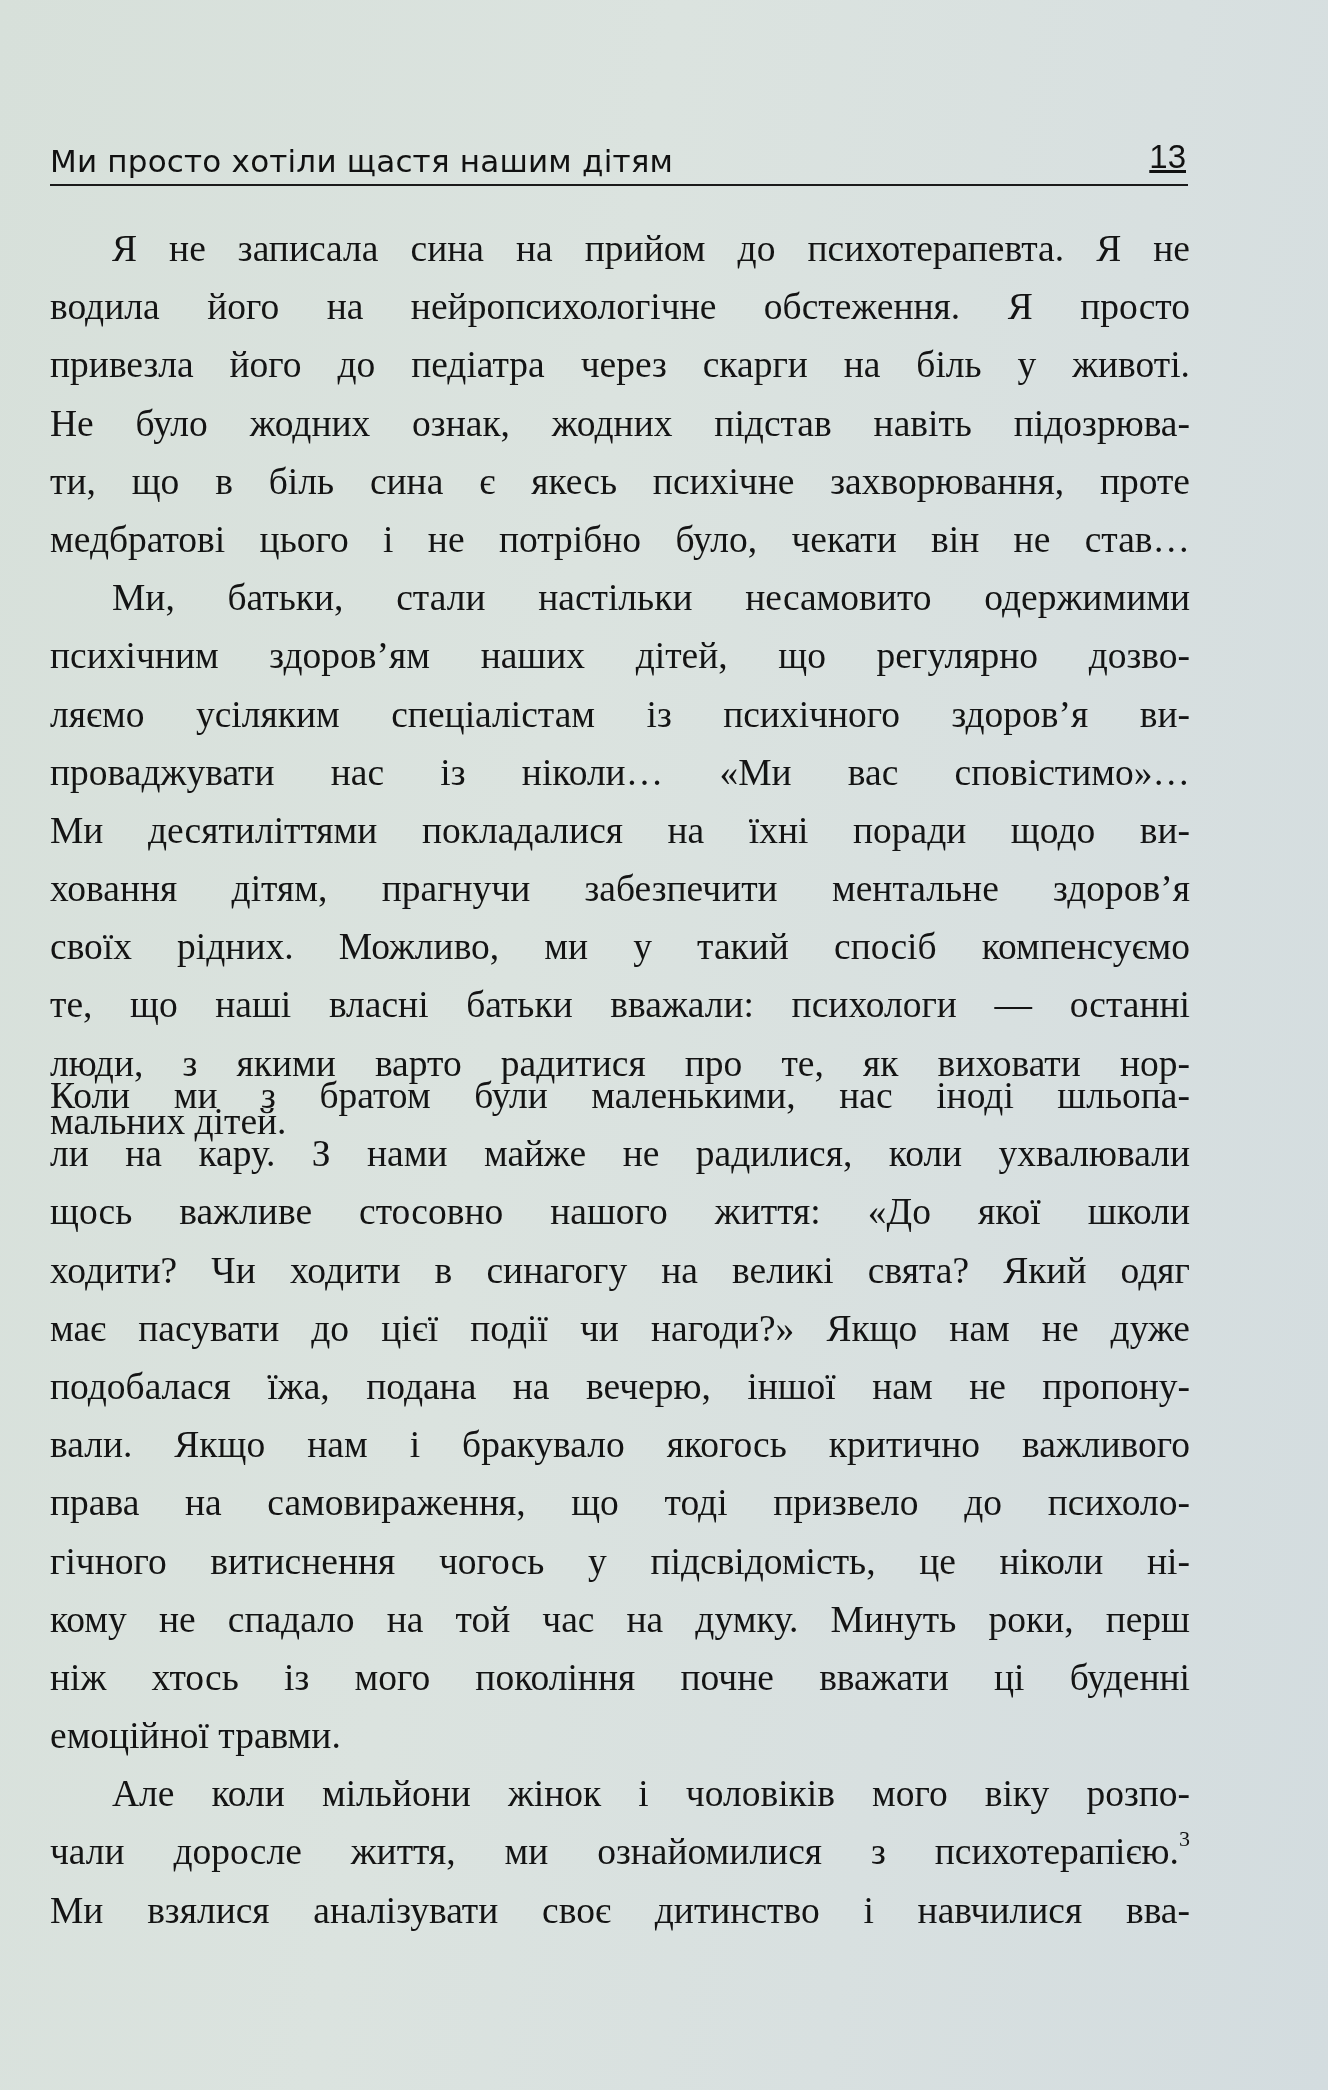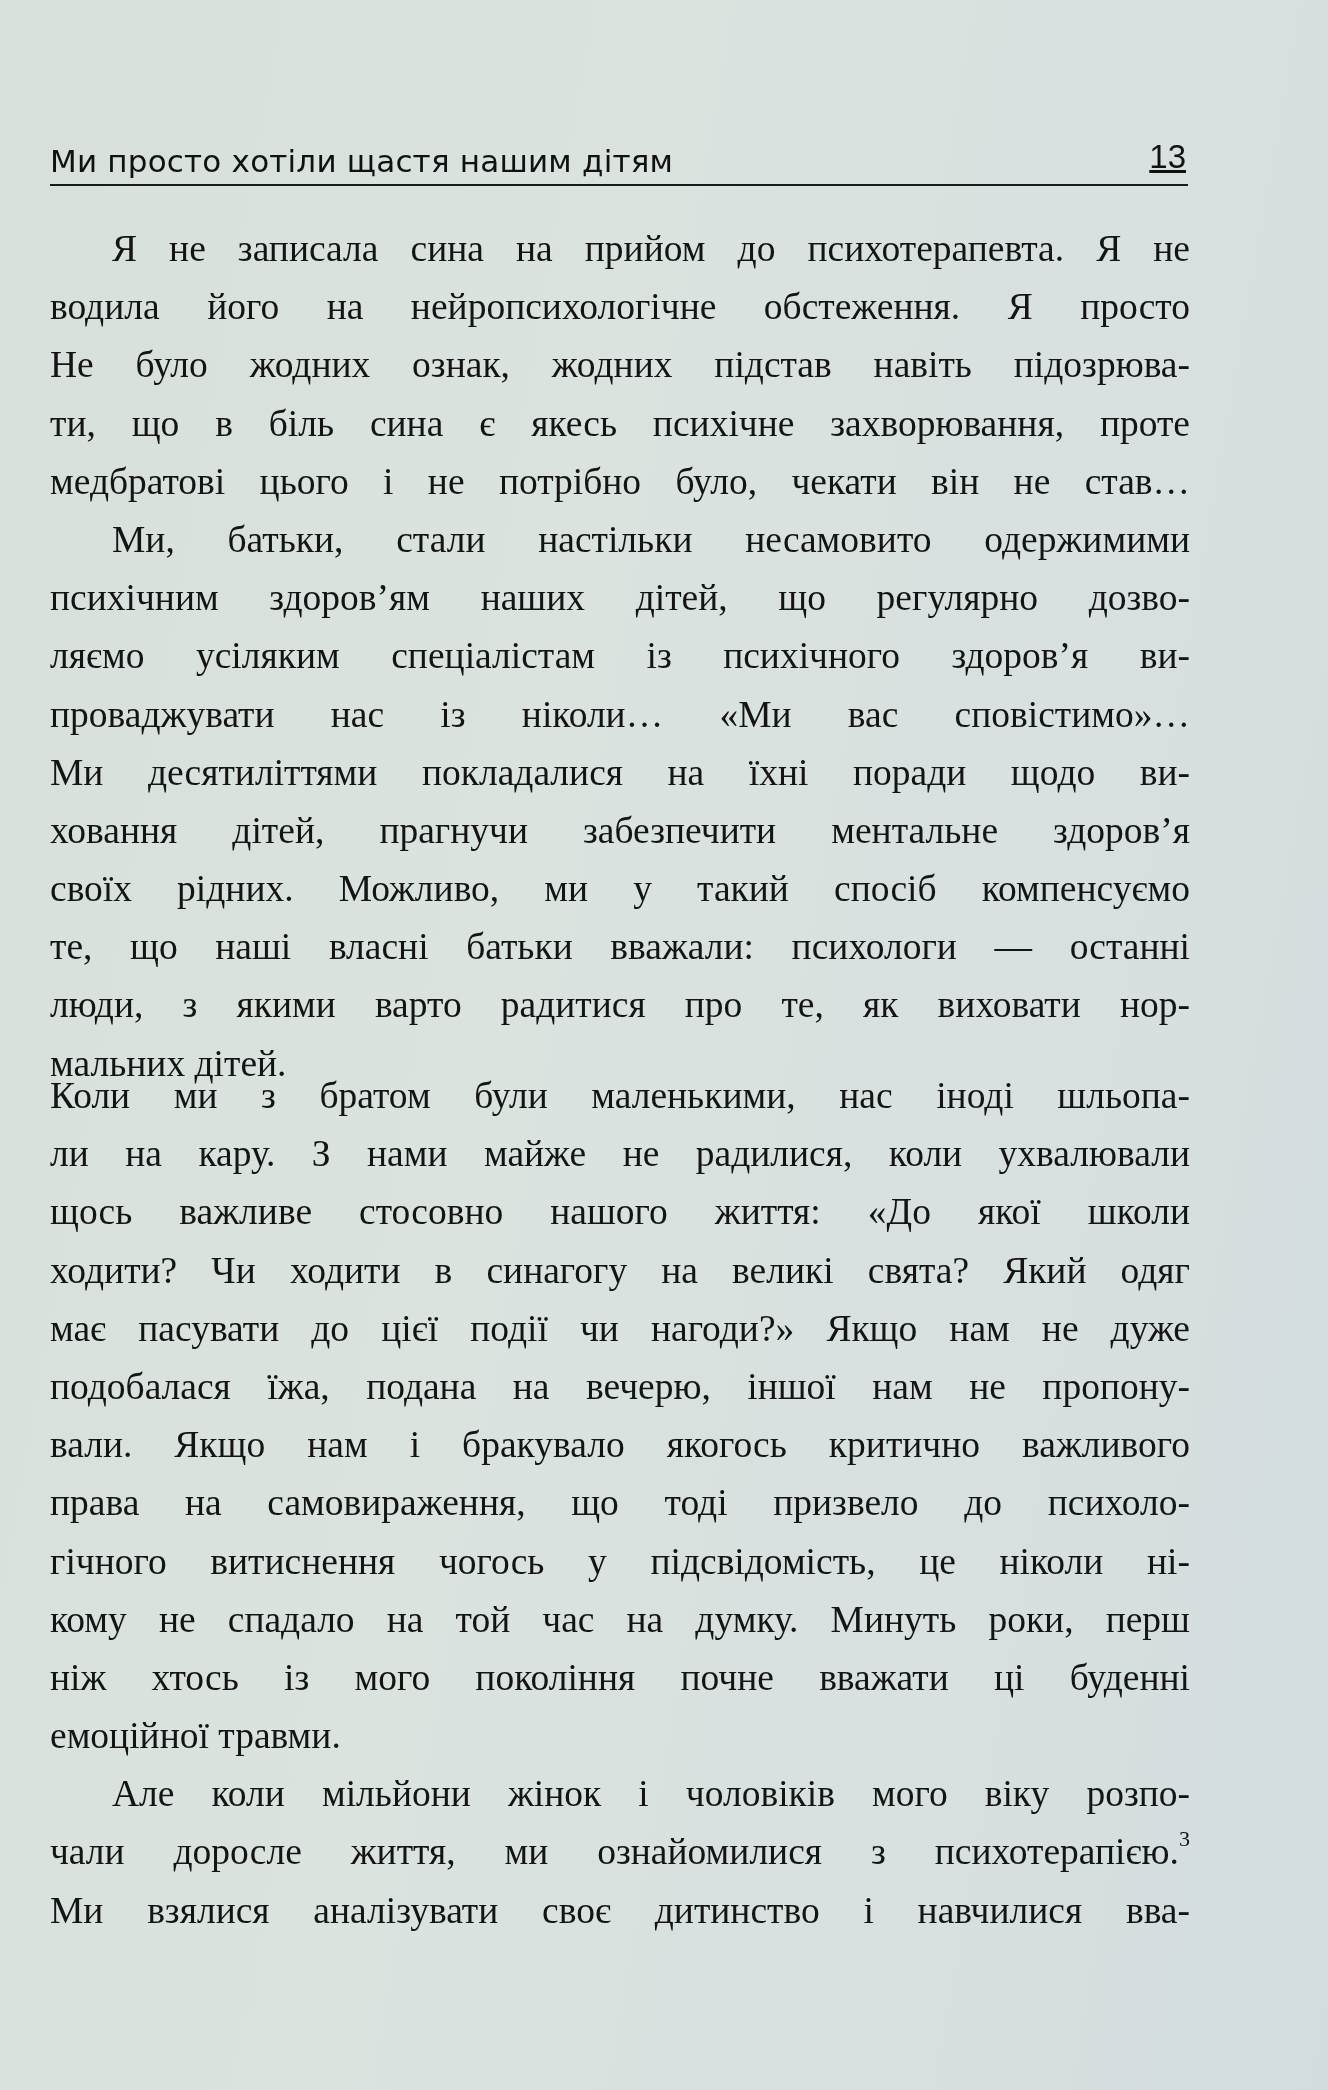--- a/index.html
+++ b/index.html
@@ -88,6 +88,7 @@
     <div class="para">
       <span class="line indent">Я не записала сина на прийом до психотерапевта. Я не</span>
       <span class="line">водила його на нейропсихологічне обстеження. Я просто</span>
+      <span class="line">привезла його до педіатра через скарги на біль у животі.</span>
       <span class="line">Не було жодних ознак, жодних підстав навіть підозрюва-</span>
       <span class="line">ти, що в біль сина є якесь психічне захворювання, проте</span>
       <span class="line">медбратові цього і не потрібно було, чекати він не став…</span>

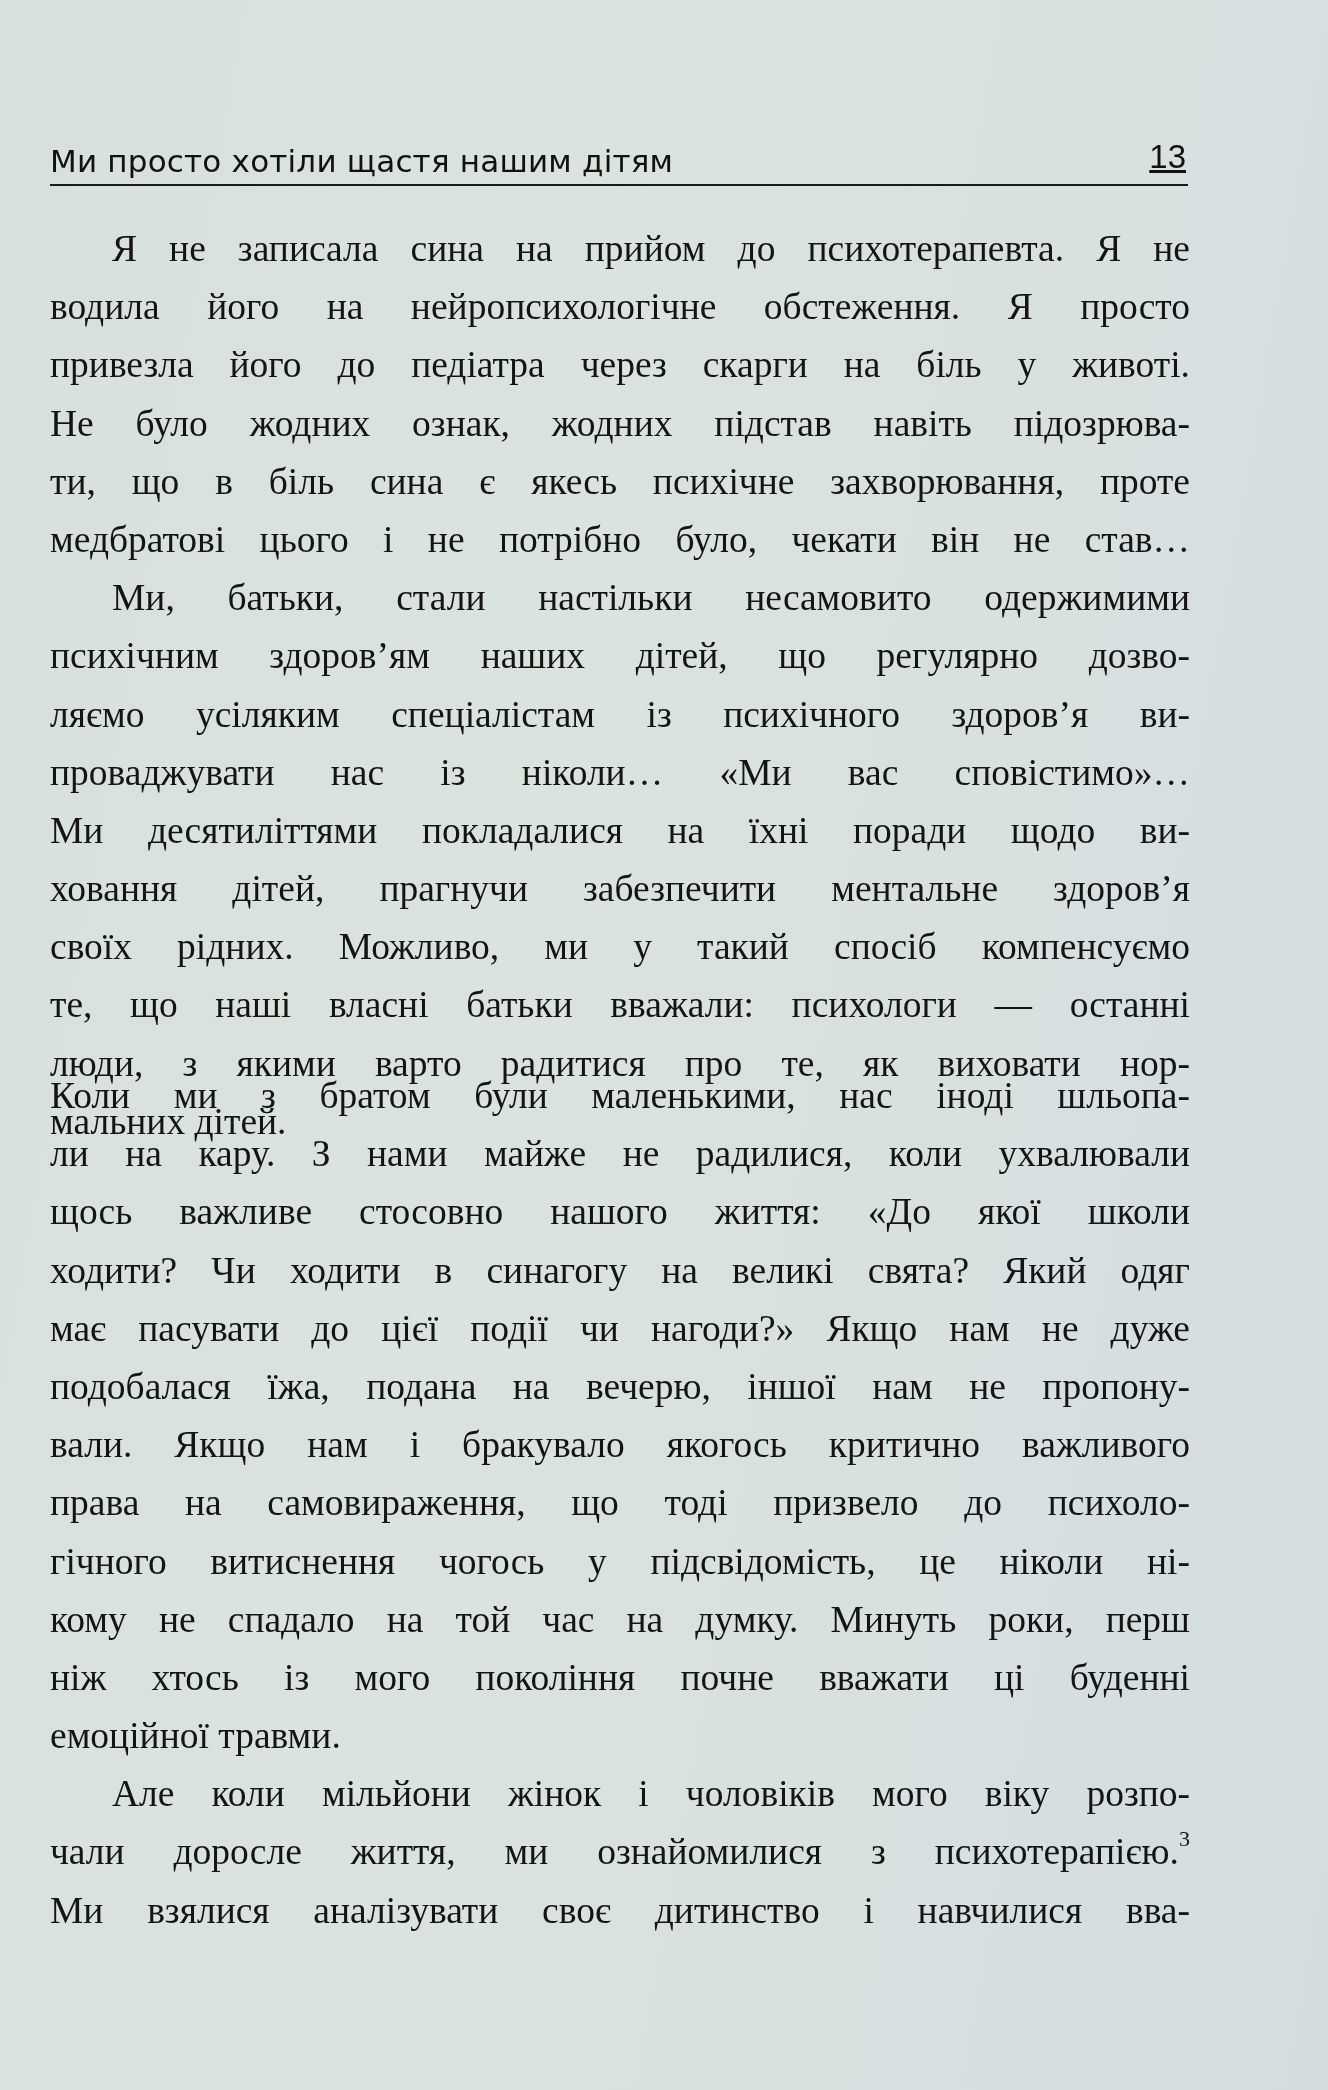--- a/index.html
+++ b/index.html
@@ -99,7 +99,7 @@
       <span class="line">ляємо усіляким спеціалістам із психічного здоров’я ви-</span>
       <span class="line">проваджувати нас із ніколи… «Ми вас сповістимо»…</span>
       <span class="line">Ми десятиліттями покладалися на їхні поради щодо ви-</span>
-      <span class="line">ховання дітей, прагнучи забезпечити ментальне здоров’я</span>
+      <span class="line">ховання дітям, прагнучи забезпечити ментальне здоров’я</span>
       <span class="line">своїх рідних. Можливо, ми у такий спосіб компенсуємо</span>
       <span class="line">те, що наші власні батьки вважали: психологи — останні</span>
       <span class="line">люди, з якими варто радитися про те, як виховати нор-</span>

